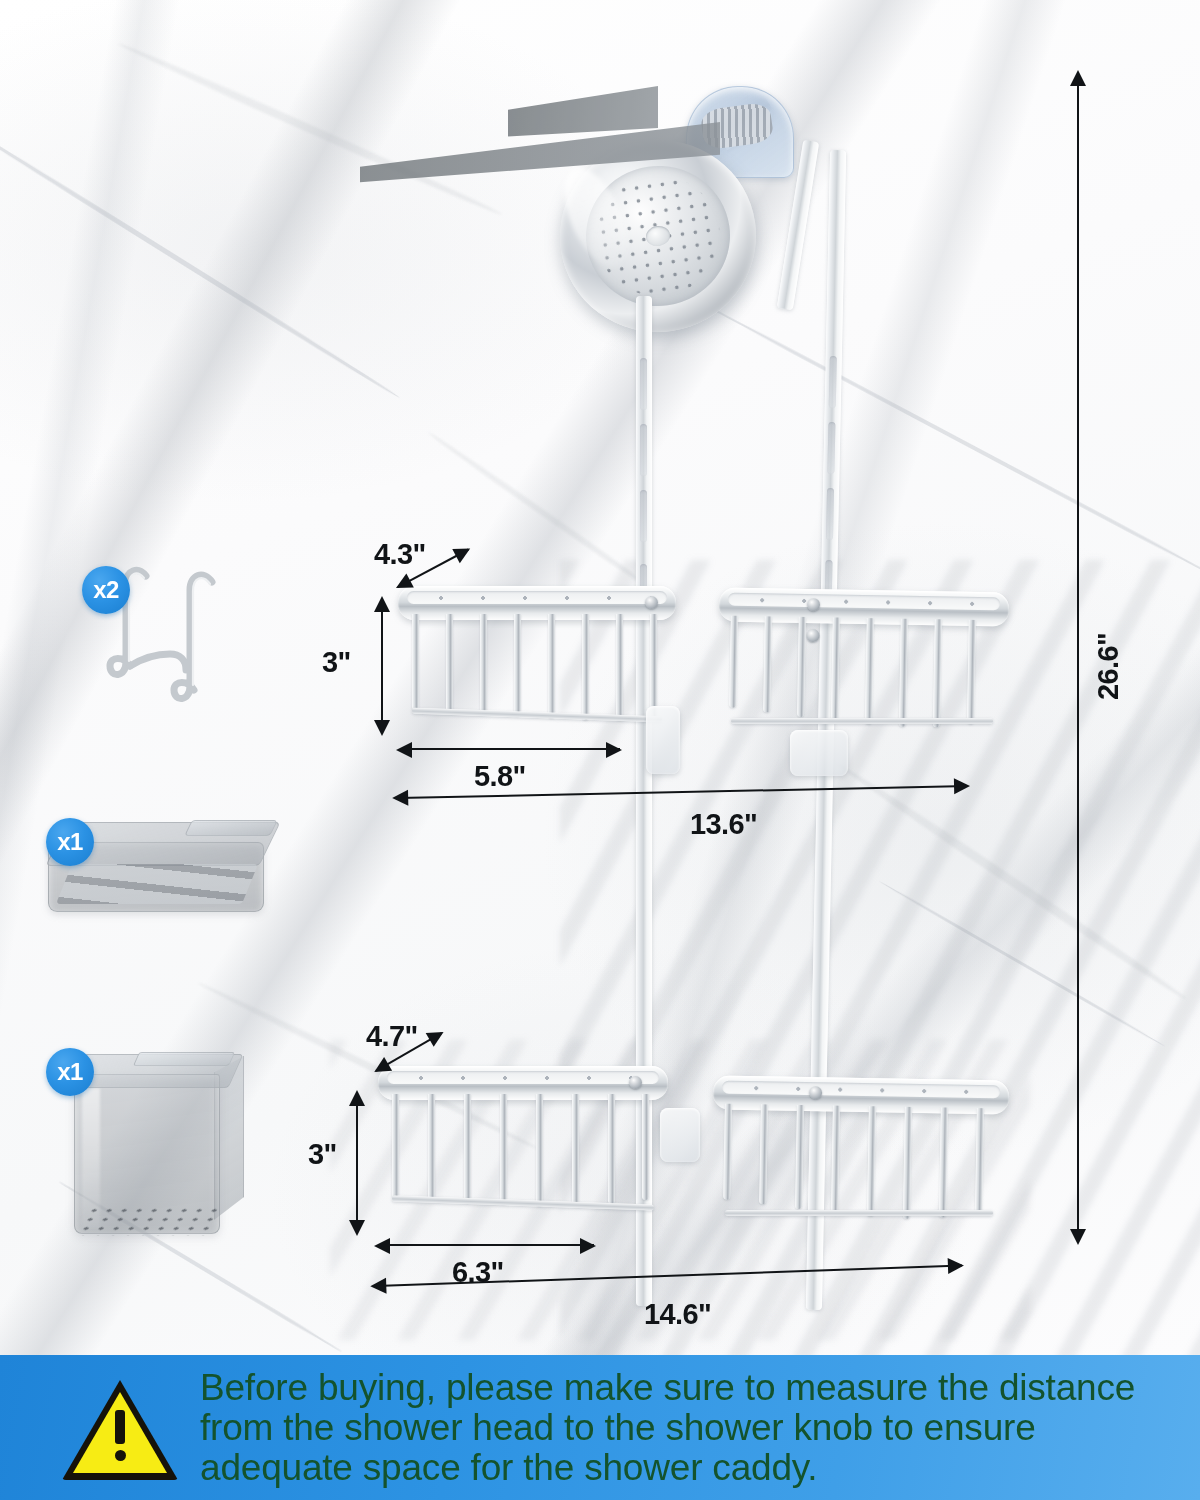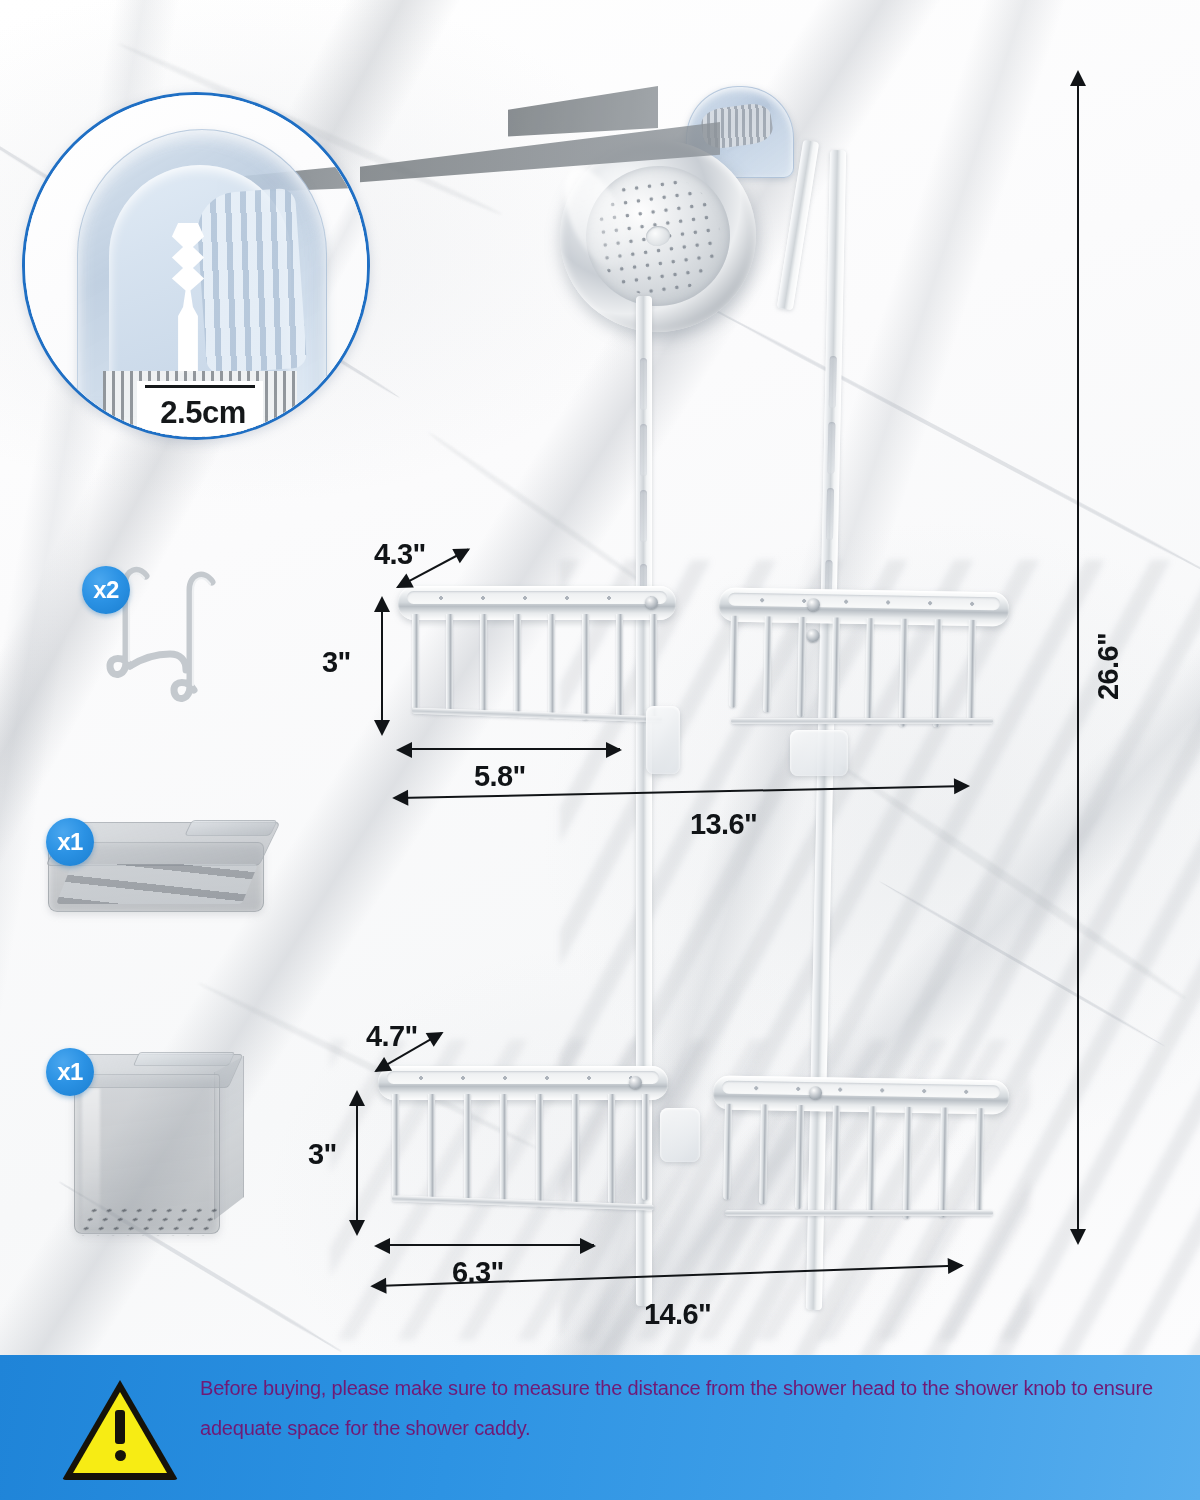--- a/index.html
+++ b/index.html
@@ -487,19 +487,6 @@
     </div>
   </div>
 
-  <div id="magnifier">
-    <div class="mg-bg"></div>
-    <div class="mg-marble"></div>
-    <div class="mg-arrowband"></div>
-    <div class="mg-cap"></div>
-    <div class="mg-inner"></div>
-    <div class="mg-ribs"></div>
-    <div class="mg-slot"></div>
-    <div class="mg-pipe"></div>
-    <div class="mg-card"></div>
-    <div class="mg-tick"></div>
-    <div class="mg-label">2.5cm</div>
-  </div>
 
   <div style="position:absolute;left:360px;top:122px;width:360px;height:86px;
               background:linear-gradient(96deg,#6f7579,#8d9399);

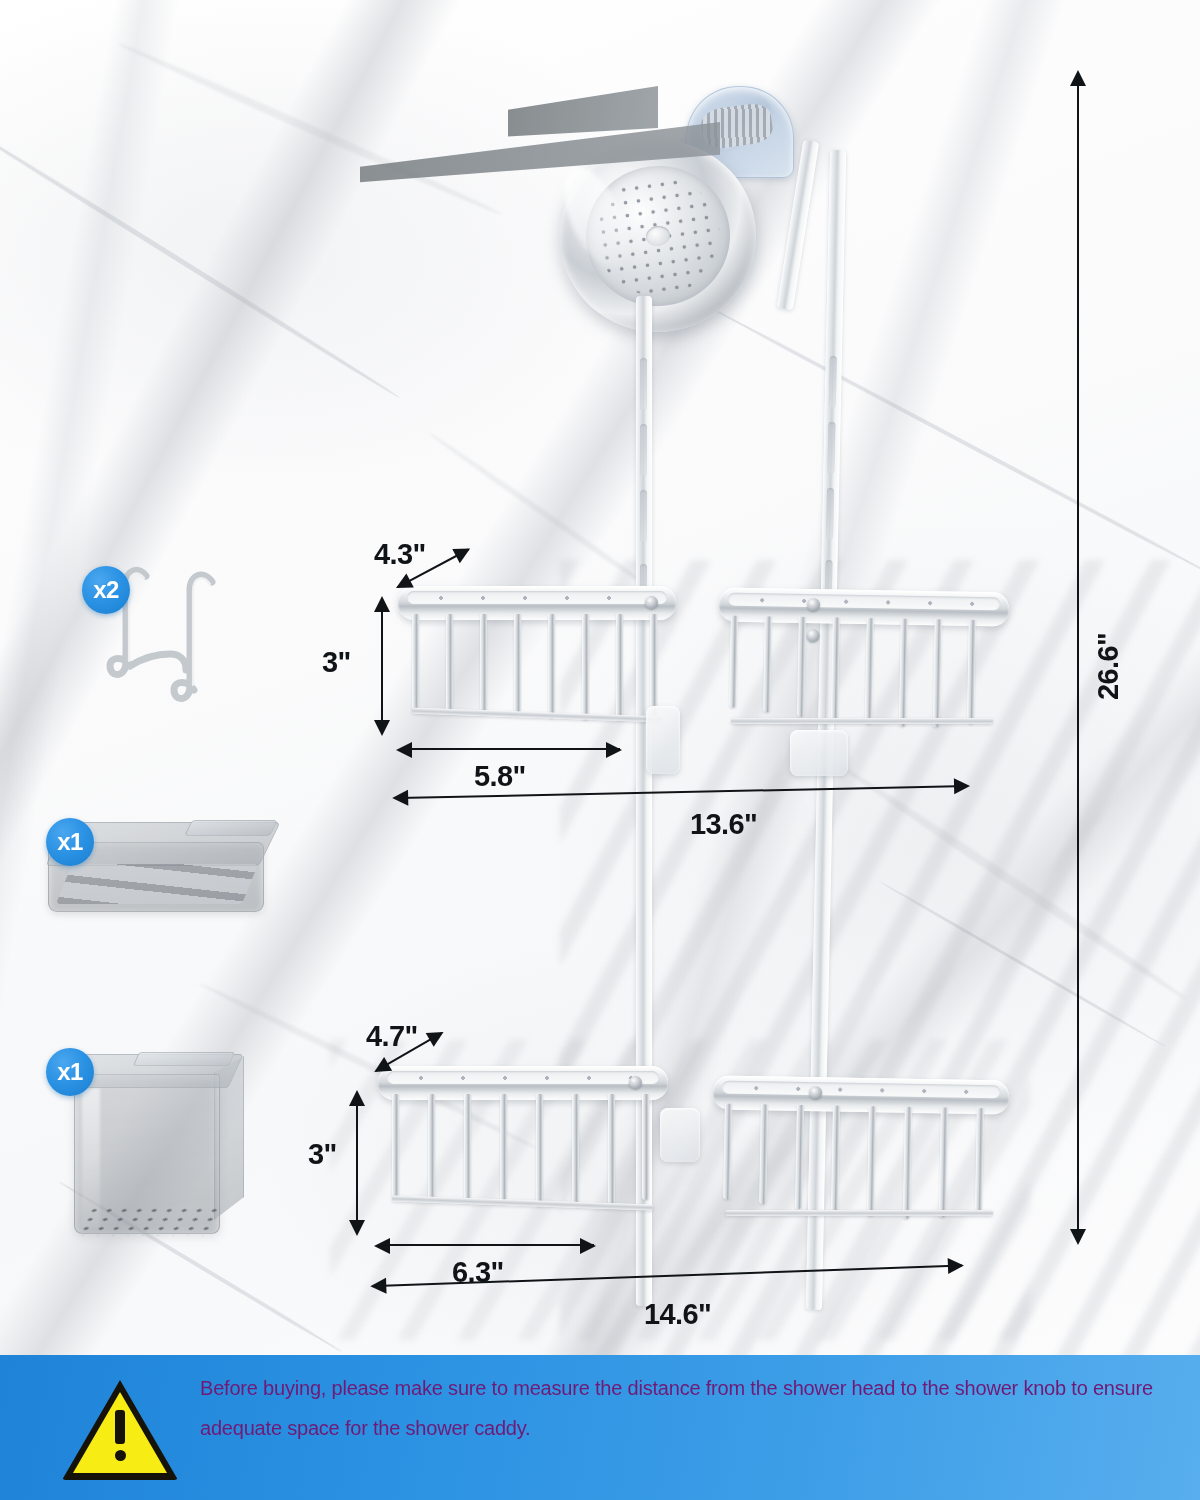--- a/index.html
+++ b/index.html
@@ -355,7 +355,7 @@
   }
   #warn-text {
     position:absolute; left:200px; top:1368px; width:960px;
-    font-size:20px; line-height:40px; color:#701a75; font-weight:400;
+    font-size:37px; line-height:40px; color:#14532d; font-weight:400;
     letter-spacing:-.2px;
   }
 </style>

